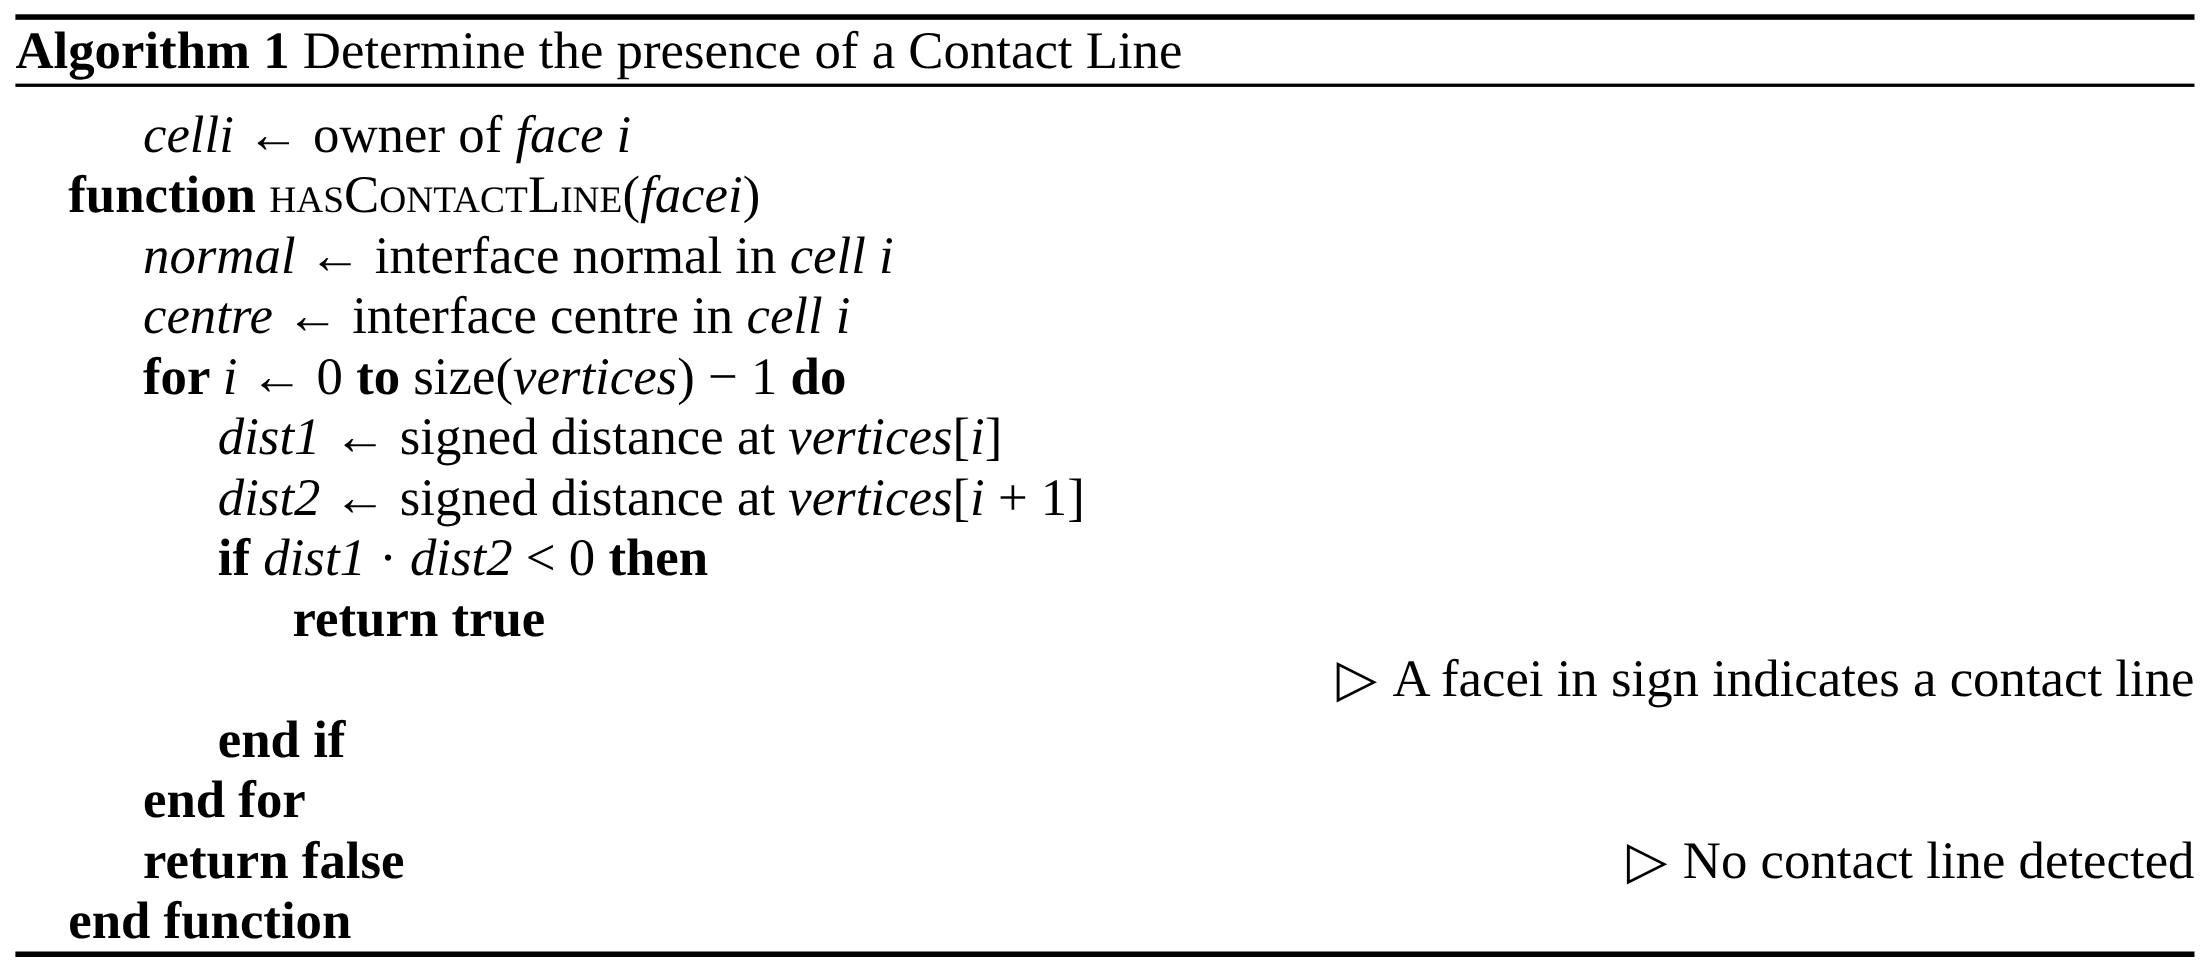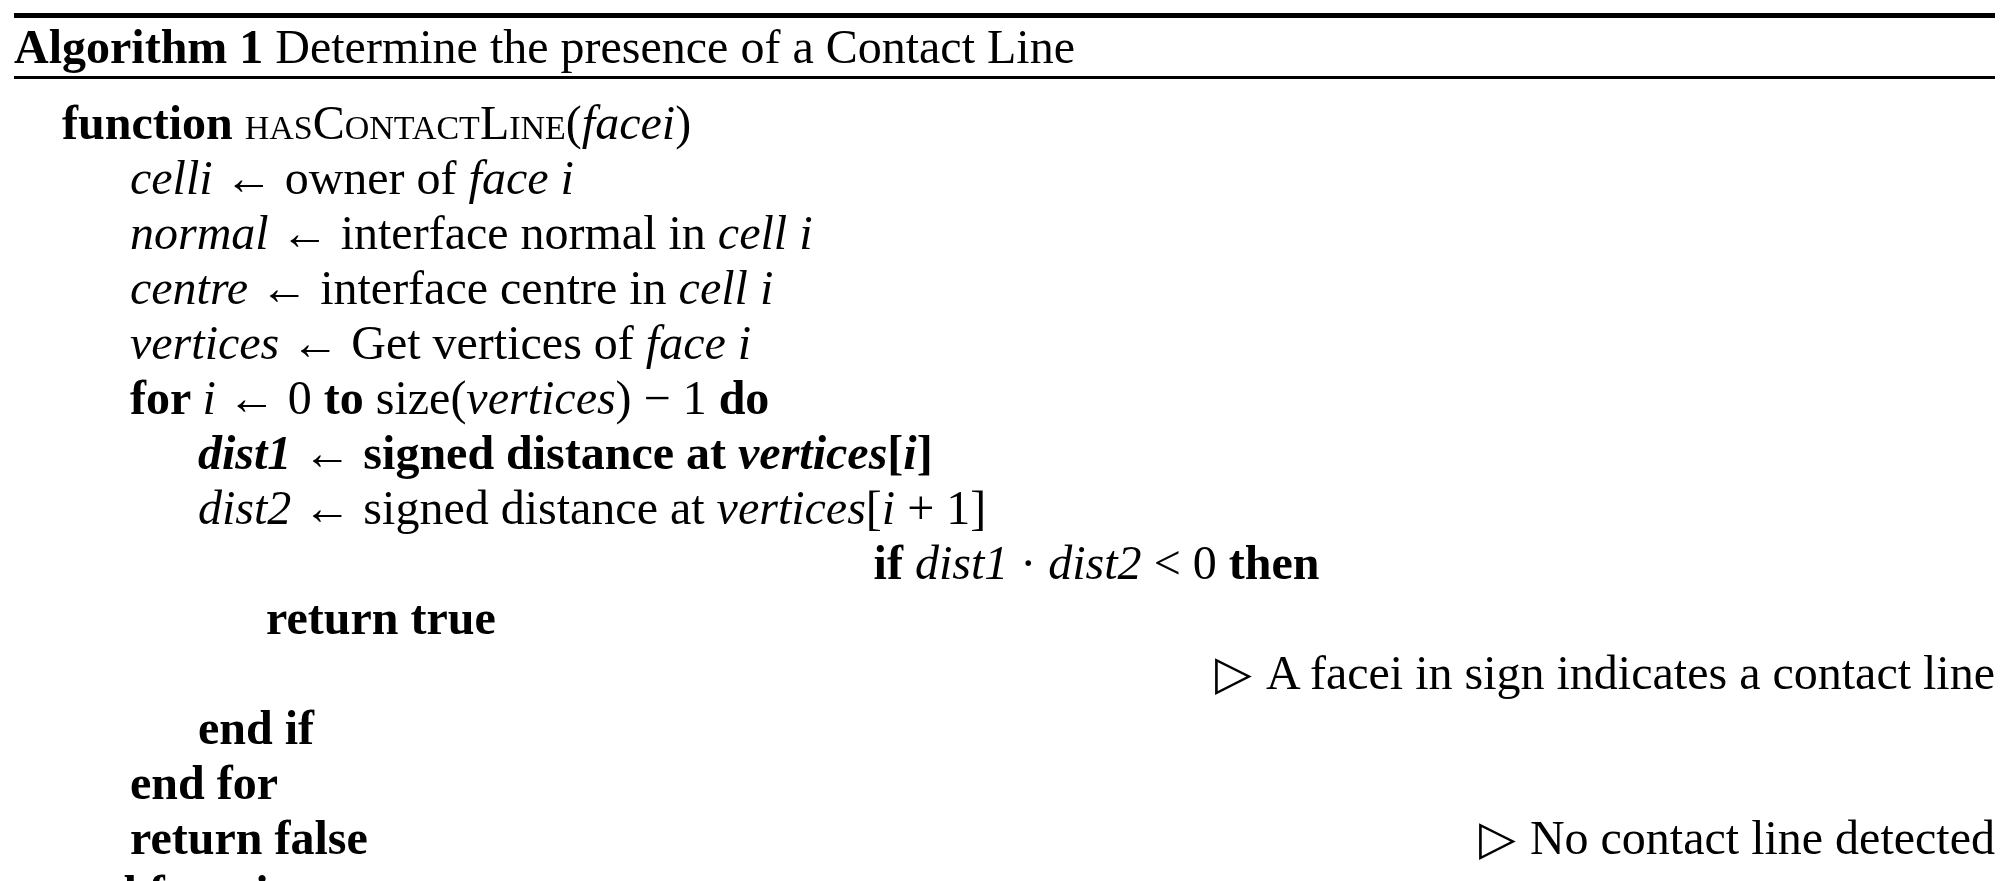--- a/index.html
+++ b/index.html
@@ -57,11 +57,11 @@
   <div class="algo-header"><span class="label">Algorithm 1</span><span> </span><span>Determine the presence of a Contact Line</span></div>
   <div class="rule thin"></div>
   <div class="algo-body">
+      <div class="code-line" style="padding-left: 116px;">
+        <span class="code-text"><span class="var">celli</span><span class="plain"> ← owner of </span><span class="var">face i</span></span>
+      </div>
       <div class="code-line" style="padding-left: 48px;">
         <span class="code-text"><span class="kw">function </span><span class="sc">hasContactLine</span><span class="plain">(</span><span class="var">facei</span><span class="plain">)</span></span>
-      </div>
-      <div class="code-line" style="padding-left: 116px;">
-        <span class="code-text"><span class="var">celli</span><span class="plain"> ← owner of </span><span class="var">face i</span></span>
       </div>
       <div class="code-line" style="padding-left: 116px; text-align: right;">
         <span class="code-text"><span class="var">normal</span><span class="plain"> ← interface normal in </span><span class="var">cell i</span></span>

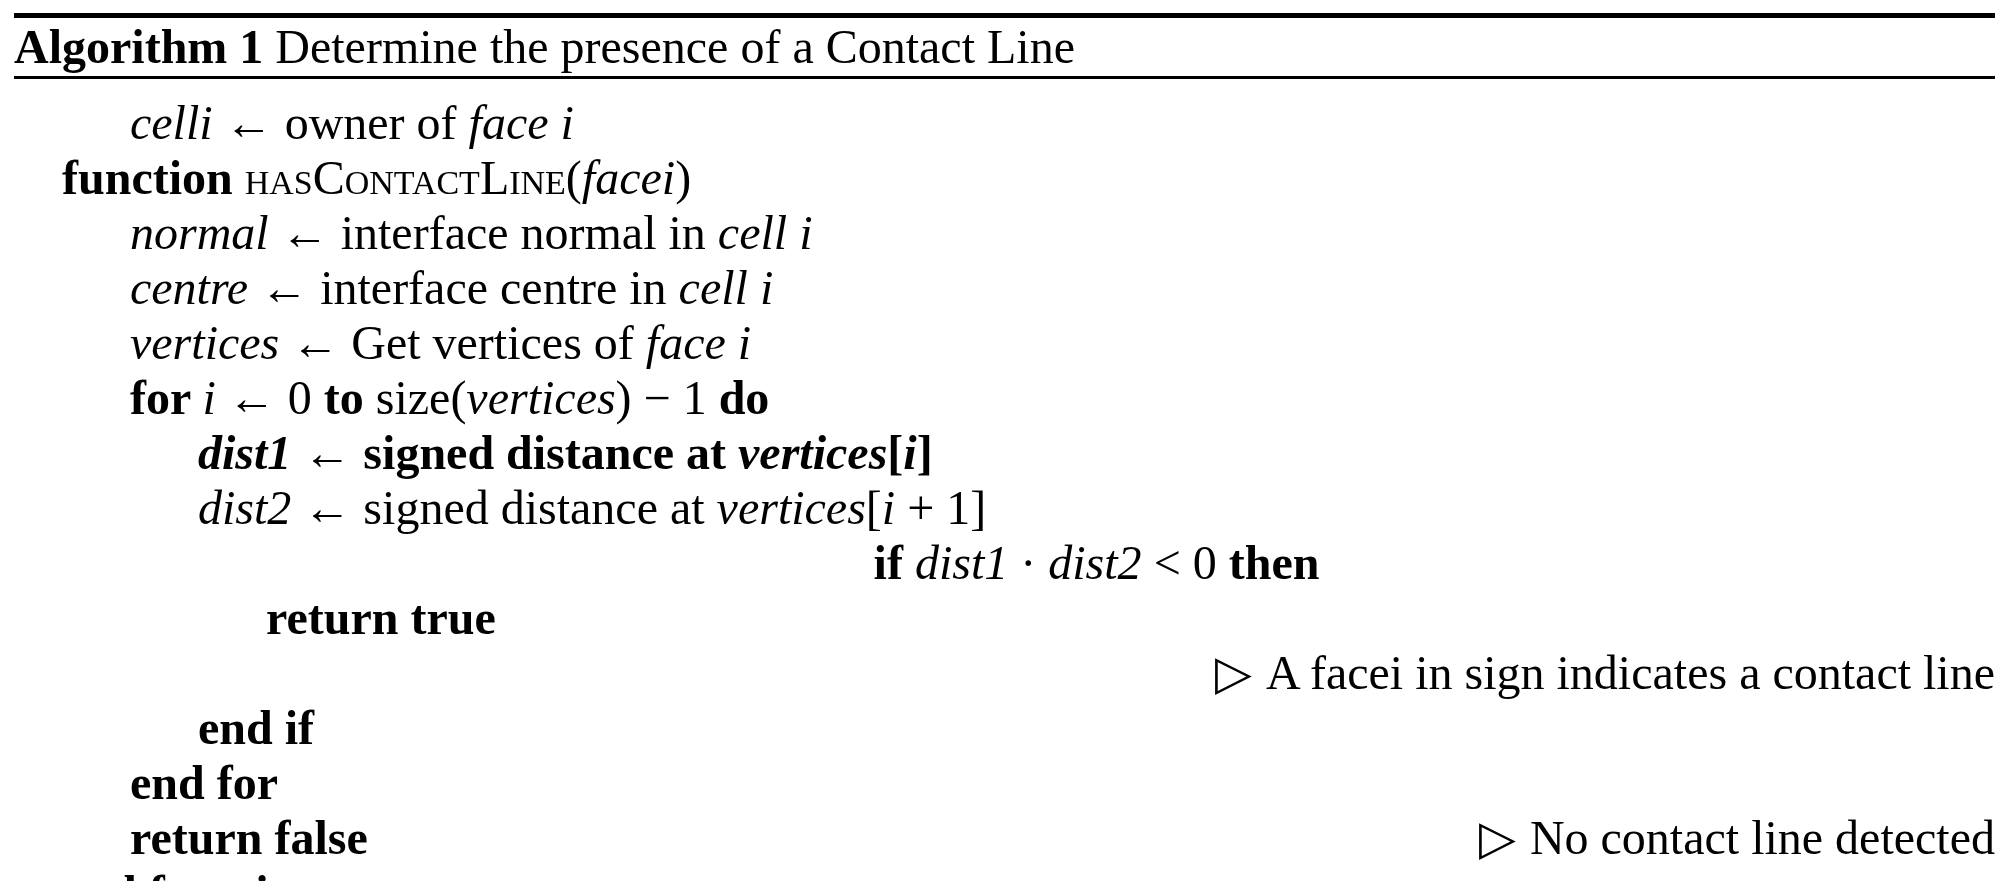--- a/index.html
+++ b/index.html
@@ -70,9 +70,6 @@
         <span class="code-text"><span class="var">centre</span><span class="plain"> ← interface centre in </span><span class="var">cell i</span></span>
       </div>
       <div class="code-line" style="padding-left: 116px;">
-        <span class="code-text"><span class="var">vertices</span><span class="plain"> ← Get vertices of </span><span class="var">face i</span></span>
-      </div>
-      <div class="code-line" style="padding-left: 116px;">
         <span class="code-text"><span class="kw">for </span><span class="var">i</span><span class="plain"> ← 0 </span><span class="kw">to</span><span class="plain"> size(</span><span class="var">vertices</span><span class="plain">) − 1 </span><span class="kw">do</span></span>
       </div>
       <div class="code-line" style="padding-left: 184px; font-weight: bold;">

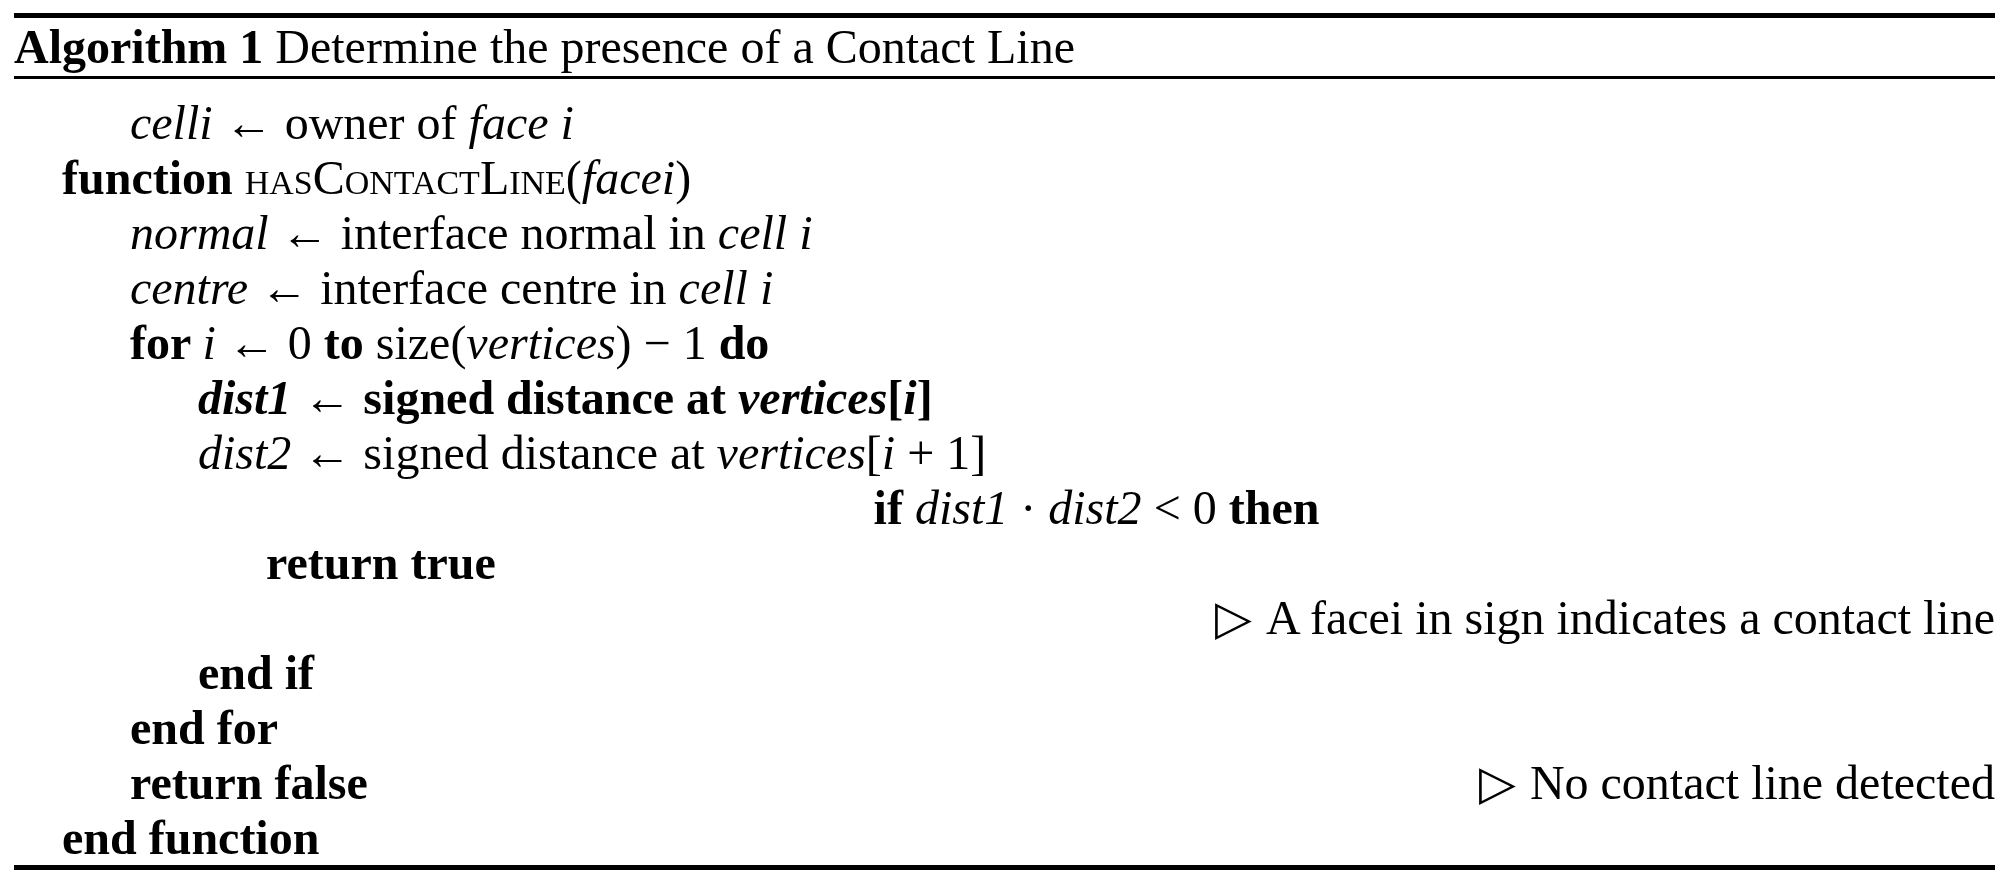--- a/index.html
+++ b/index.html
@@ -72,7 +72,7 @@
       <div class="code-line" style="padding-left: 116px;">
         <span class="code-text"><span class="kw">for </span><span class="var">i</span><span class="plain"> ← 0 </span><span class="kw">to</span><span class="plain"> size(</span><span class="var">vertices</span><span class="plain">) − 1 </span><span class="kw">do</span></span>
       </div>
-      <div class="code-line" style="padding-left: 184px; font-weight: bold;">
+      <div class="code-line" style="padding-left: 184px;">
         <span class="code-text"><span class="var">dist1</span><span class="plain"> ← signed distance at </span><span class="var">vertices</span><span class="plain">[</span><span class="var">i</span><span class="plain">]</span></span>
       </div>
       <div class="code-line" style="padding-left: 184px;">

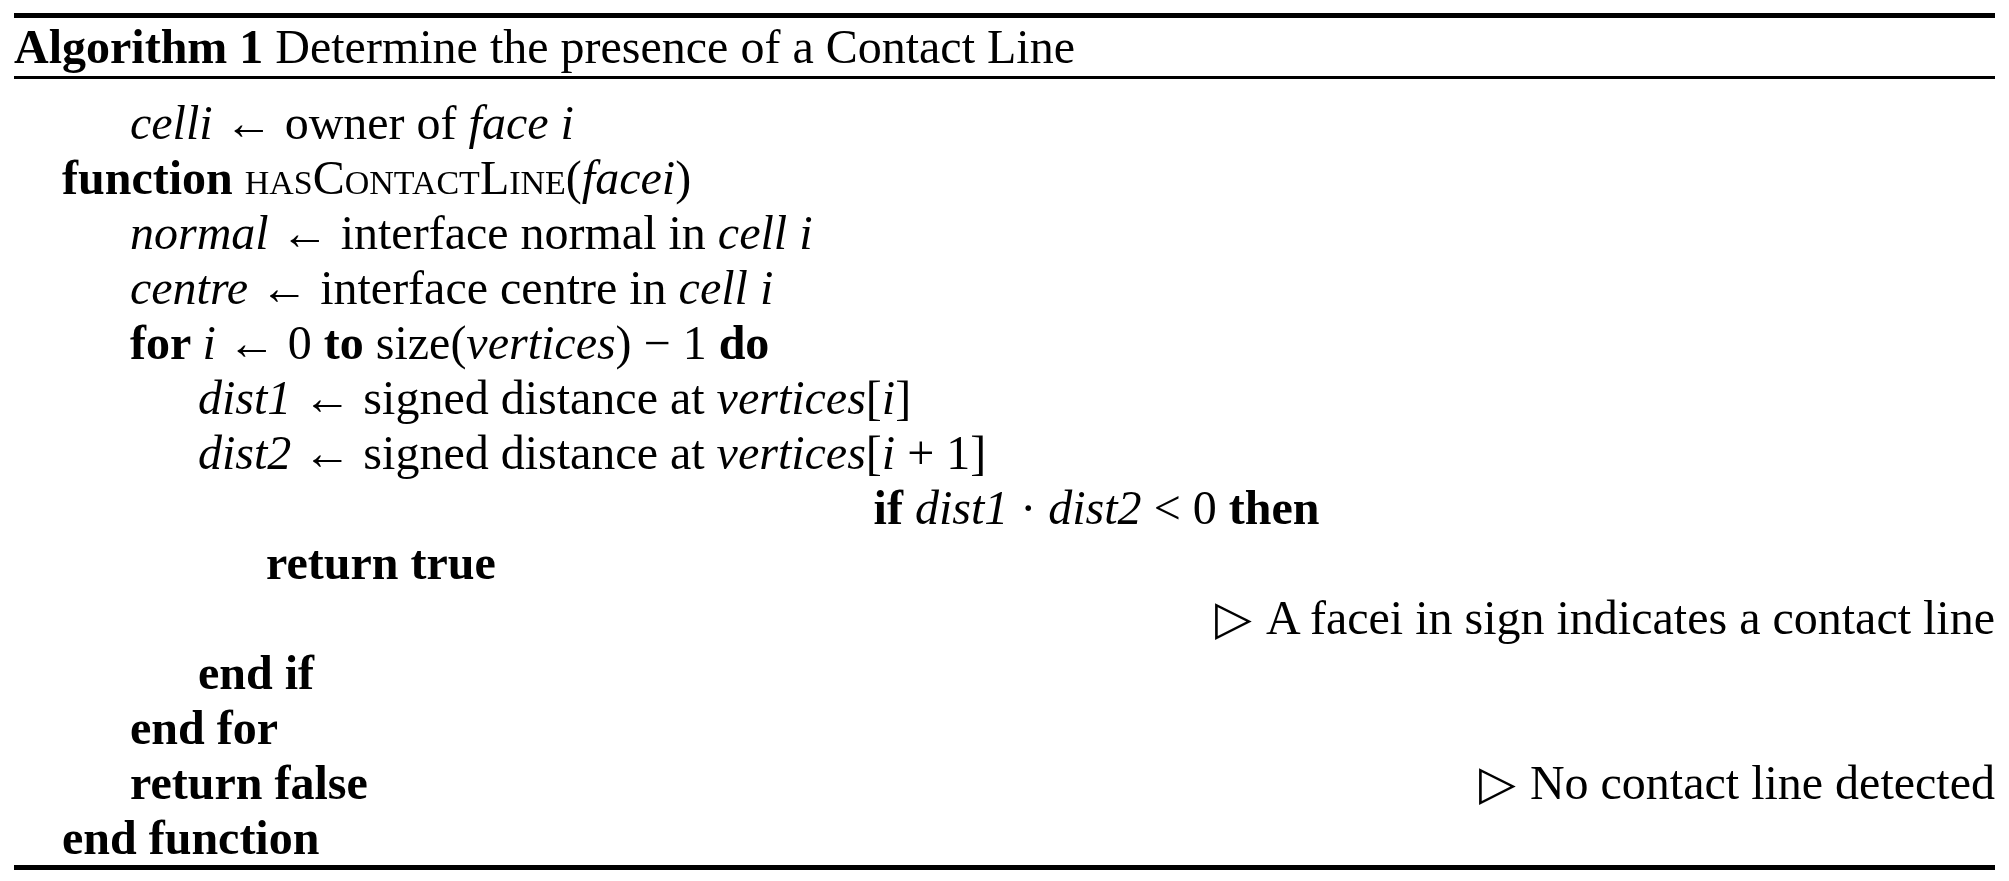--- a/index.html
+++ b/index.html
@@ -78,7 +78,7 @@
       <div class="code-line" style="padding-left: 184px;">
         <span class="code-text"><span class="var">dist2</span><span class="plain"> ← signed distance at </span><span class="var">vertices</span><span class="plain">[</span><span class="var">i</span><span class="plain"> + 1]</span></span>
       </div>
-      <div class="code-line" style="padding-left: 184px; justify-content: center;">
+      <div class="code-line" style="padding-left: 184px;">
         <span class="code-text"><span class="kw">if </span><span class="var">dist1</span><span class="plain"> · </span><span class="var">dist2</span><span class="plain"> &lt; 0 </span><span class="kw">then</span></span>
       </div>
       <div class="code-line" style="padding-left: 252px; flex-direction: column;">

